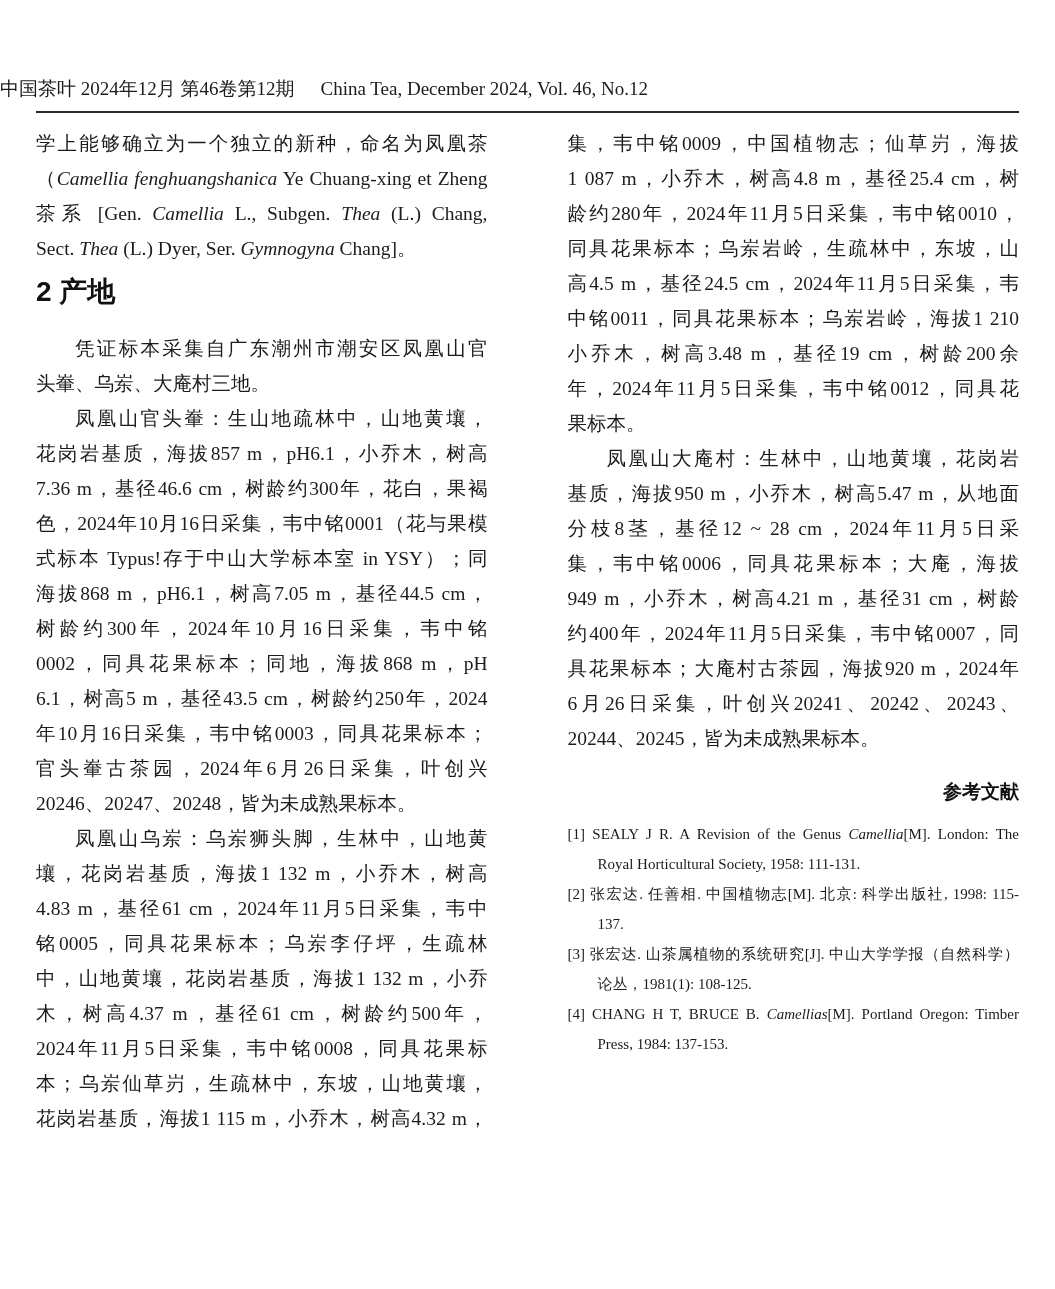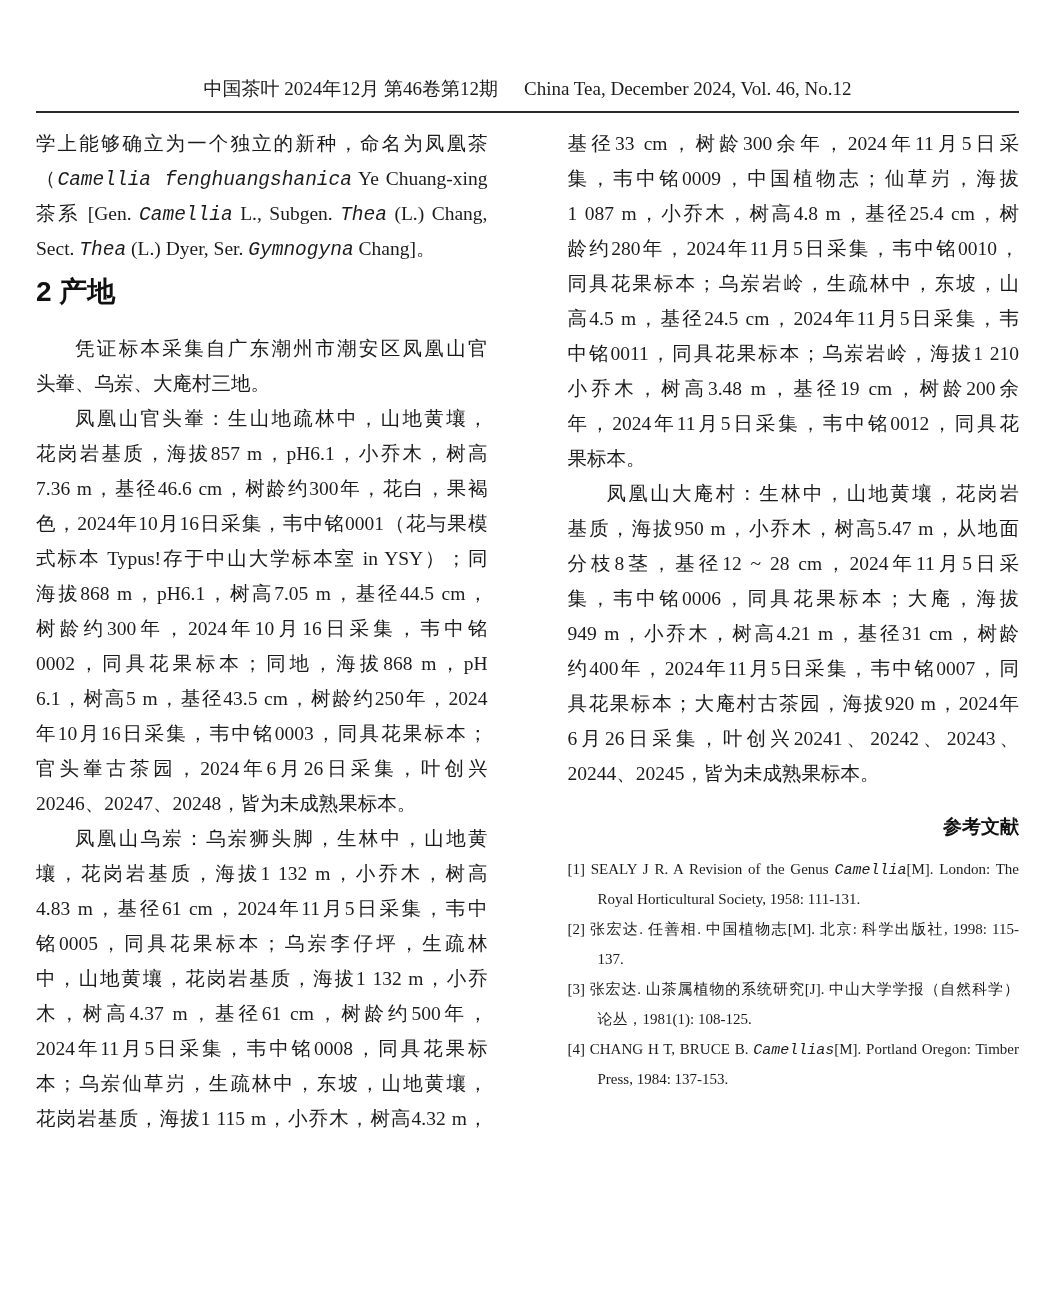--- a/index.html
+++ b/index.html
@@ -14,7 +14,7 @@
 
   .journal-header {
     margin-top: 76px;
-    text-align: center;
+    text-align: left;
     font-size: 19px;
     line-height: 26px;
     white-space: nowrap;

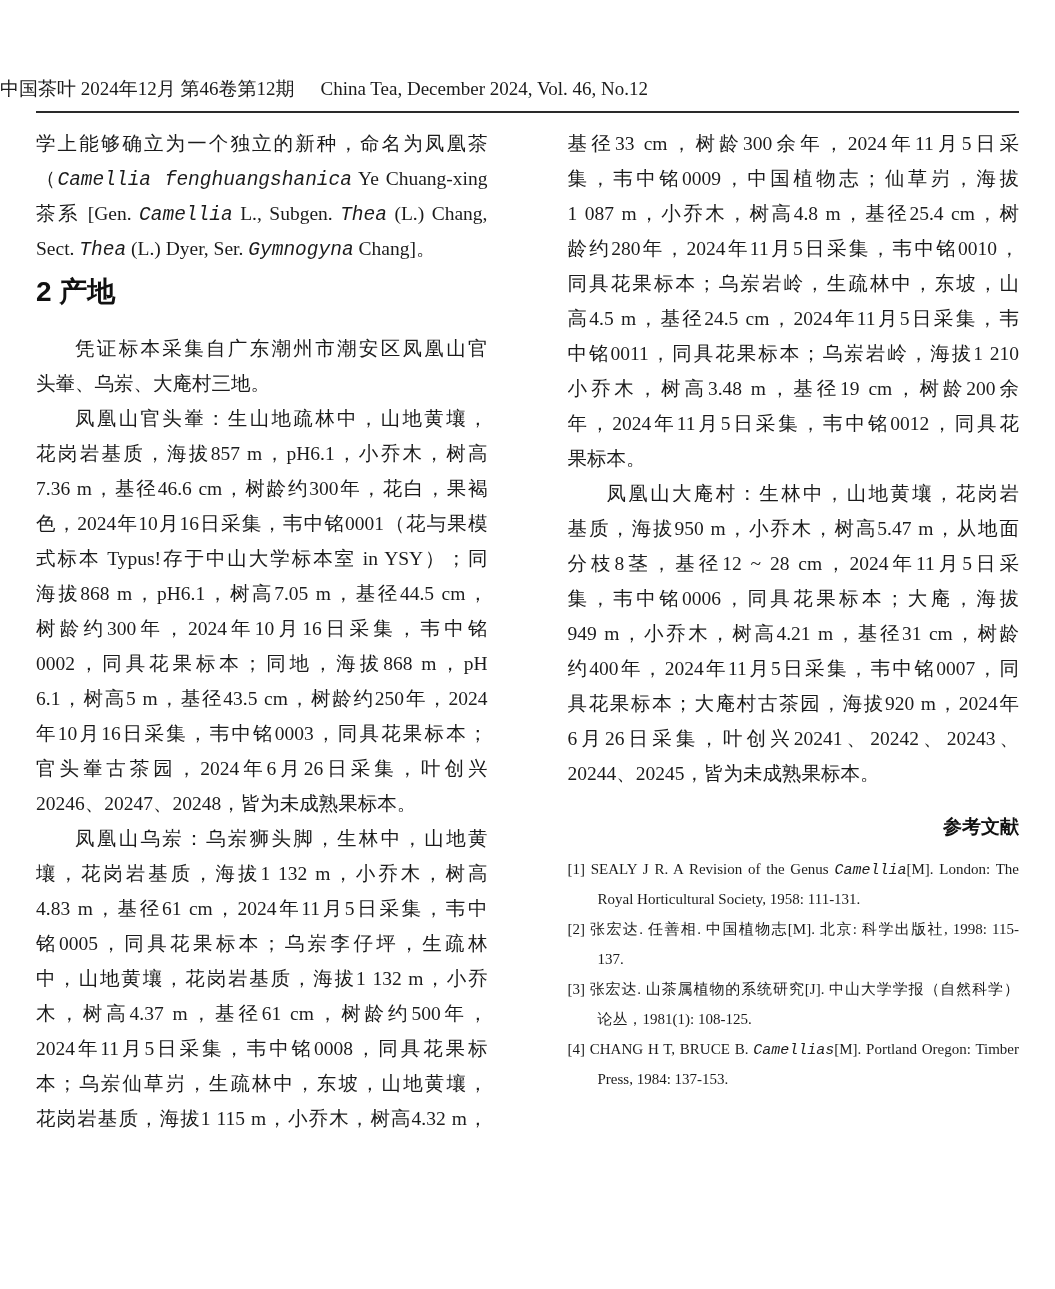--- a/index.html
+++ b/index.html
@@ -128,7 +128,6 @@
       </div>
     <div class="column" id="right-col">
         <div class="para">
-          <div class="line"><span>基径33 cm，树龄300余年，2024年11月5日采</span></div>
           <div class="line"><span>集，韦中铭0009，中国植物志；仙草岃，海拔</span></div>
           <div class="line"><span>1 087 m，小乔木，树高4.8 m，基径25.4 cm，树</span></div>
           <div class="line"><span>龄约280年，2024年11月5日采集，韦中铭0010，</span></div>

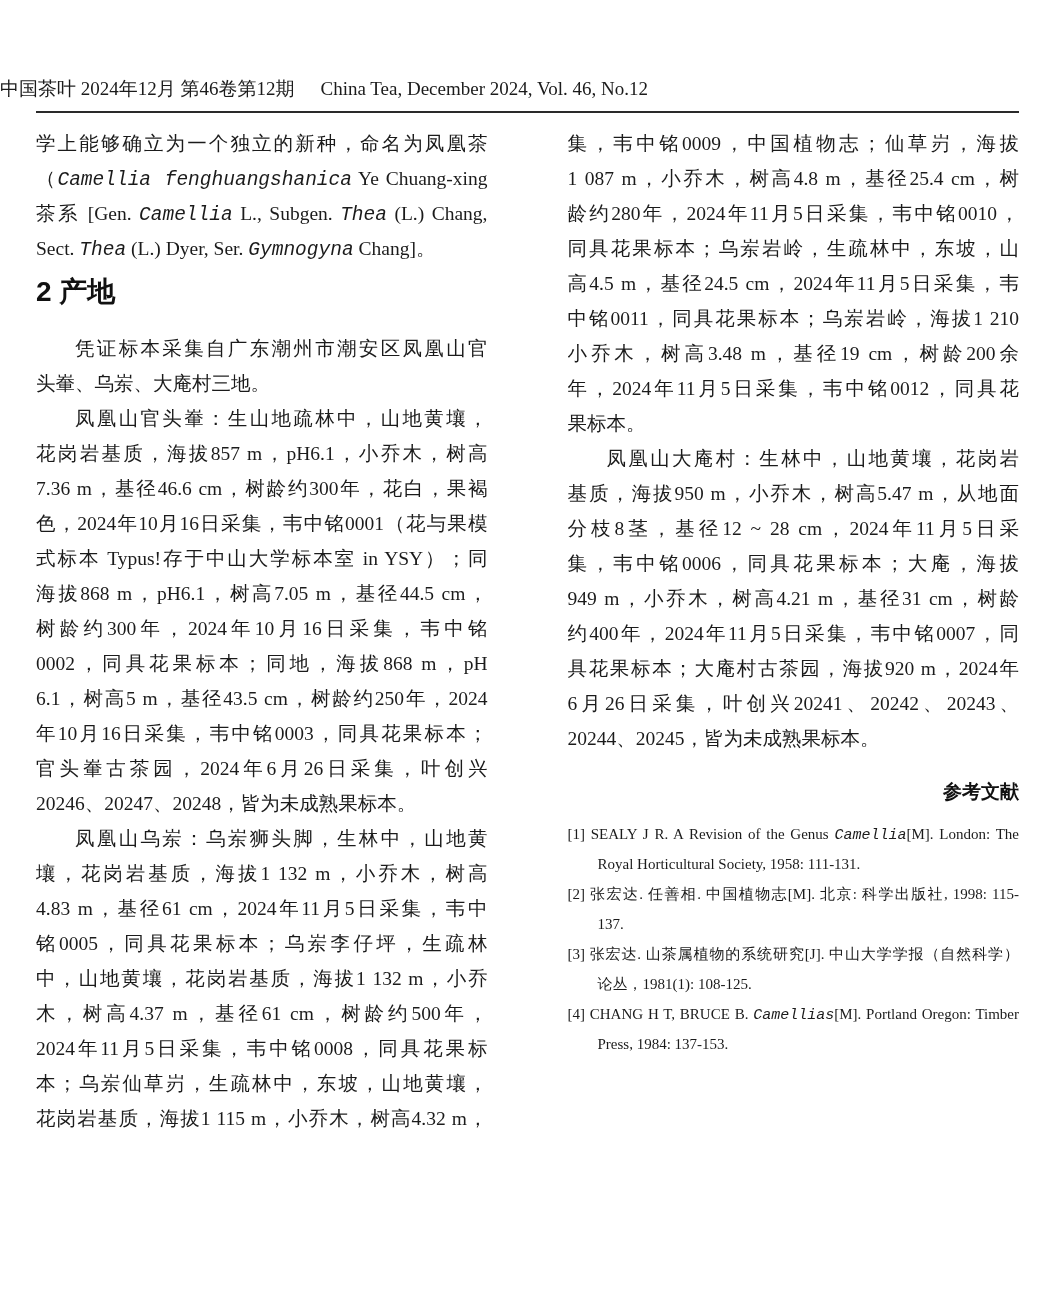--- a/index.html
+++ b/index.html
@@ -45,7 +45,7 @@
   }
   .line.indent { text-indent: 2em; }
   .line.flush { text-align-last: left; }
-  .it { font-style: italic; font-family: Liberation Mono, monospace; }
+  .it { font-style: italic; }
 
   .section-heading {
     font-family: "Liberation Sans", "DejaVu Sans", sans-serif;

